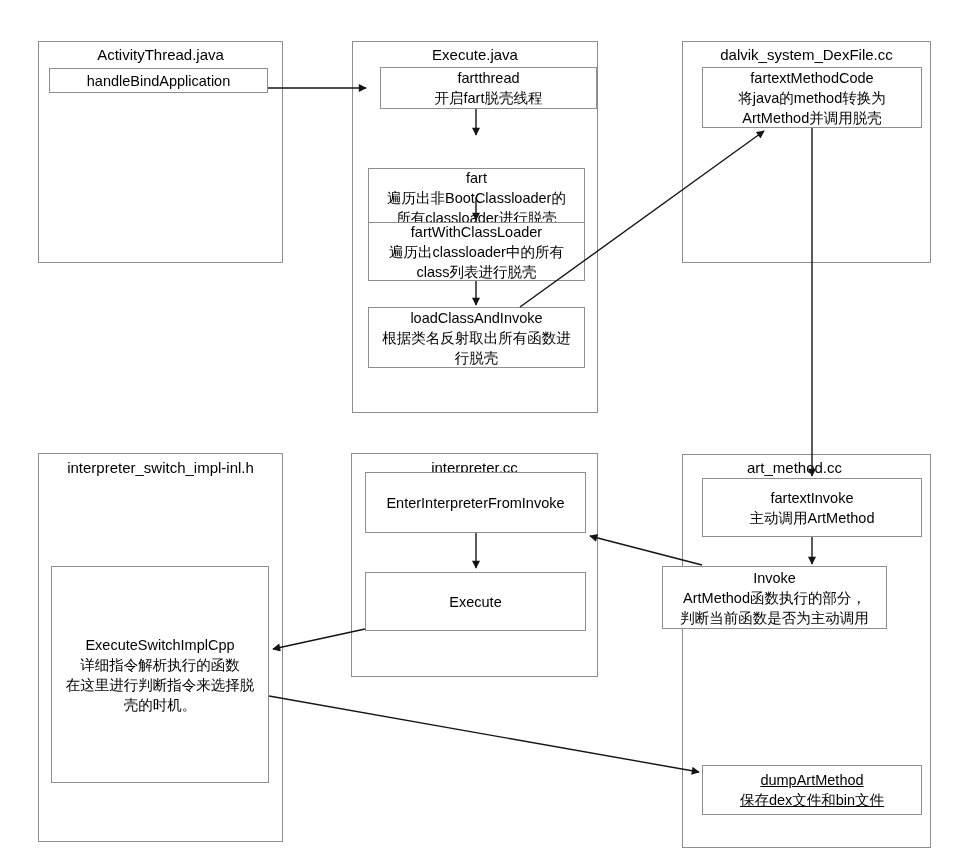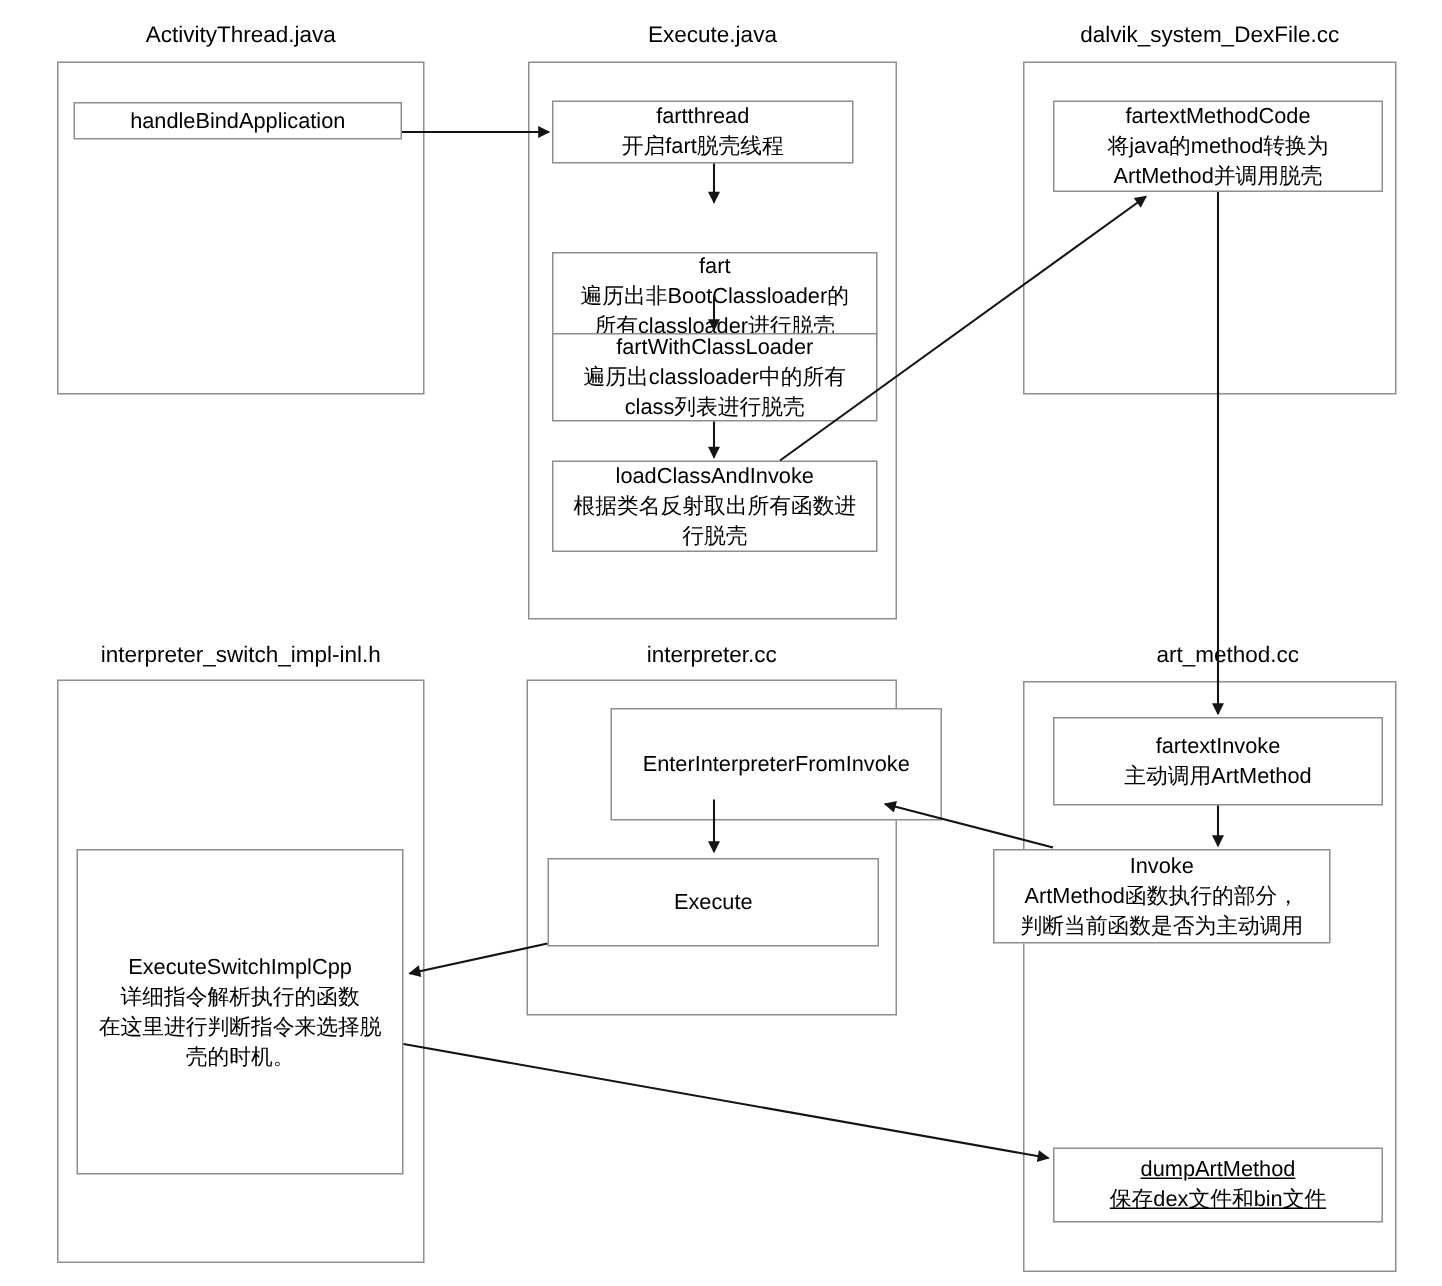--- a/index.html
+++ b/index.html
@@ -28,6 +28,7 @@
     font-size:15px;
     line-height:20px;
     white-space:pre;
+    margin-top:31px;
   }
   .node{
     position:absolute;

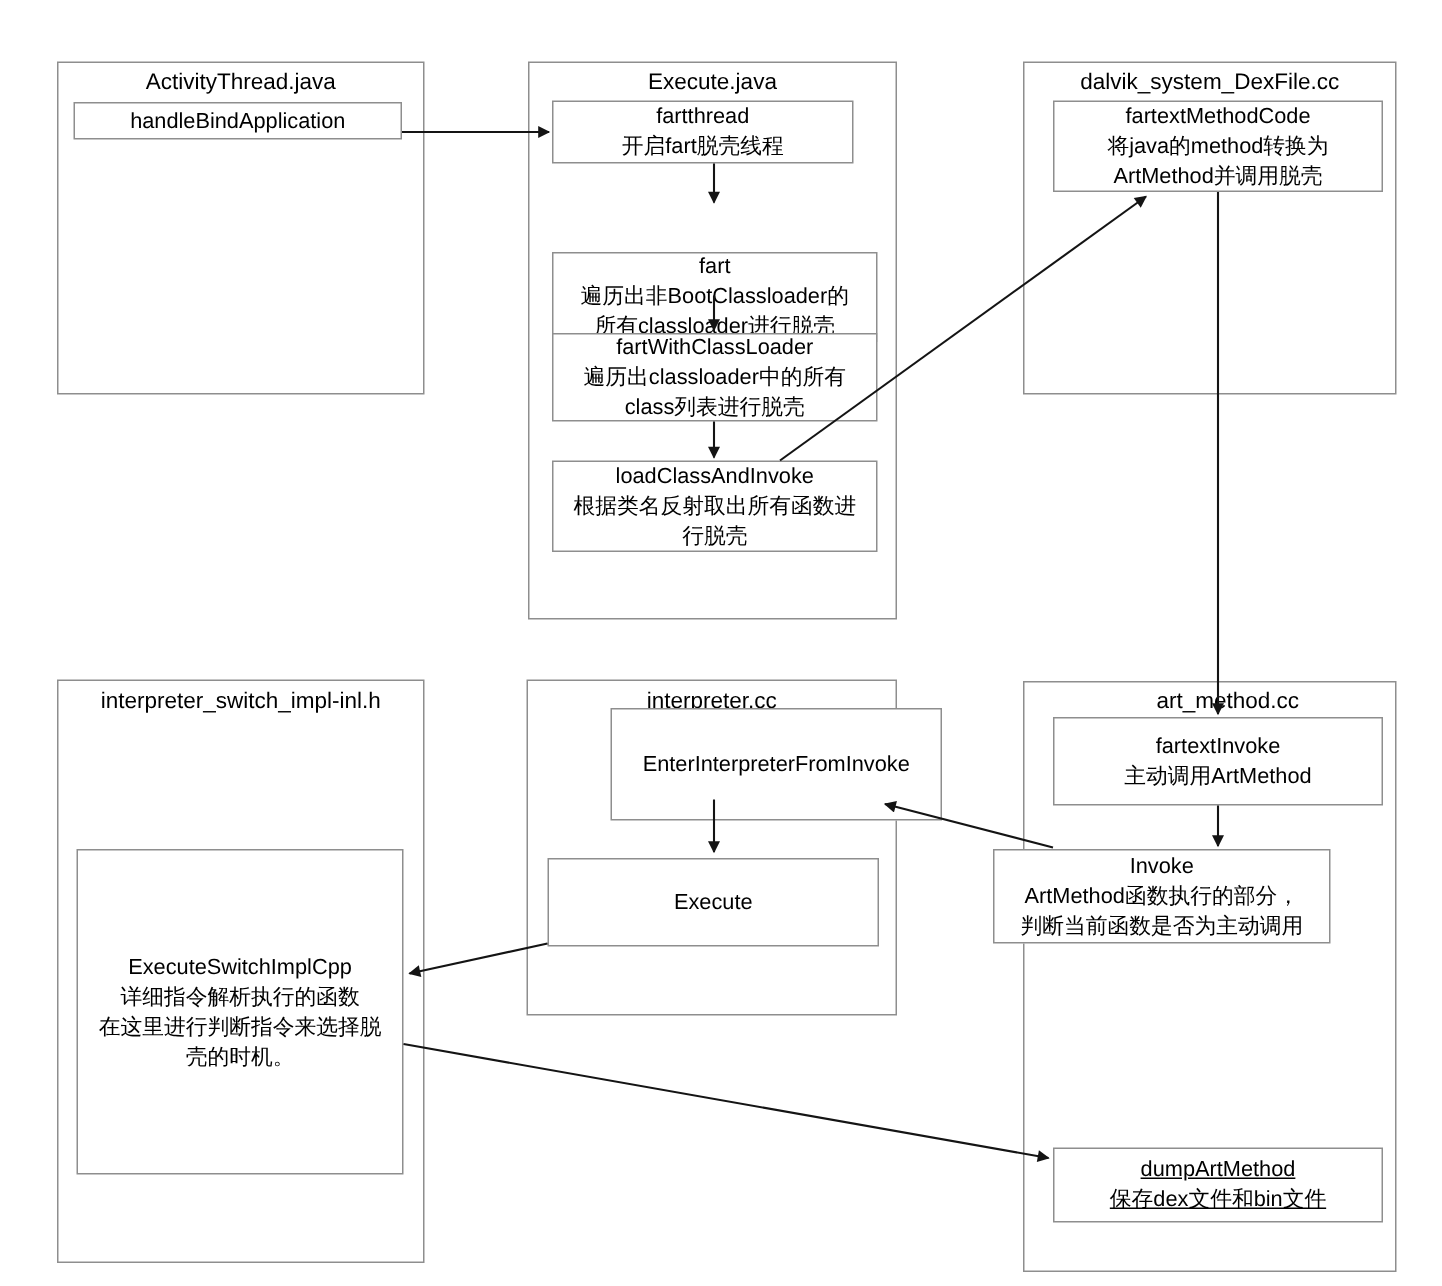--- a/index.html
+++ b/index.html
@@ -63,7 +63,7 @@
 <div class="group-title" style="left:694px;top:427px;width:249px;">art_method.cc</div>
 
 <div class="node" style="left:49px;top:68px;width:219px;height:25px;">handleBindApplication</div>
-<div class="node" style="left:368px;top:67px;width:201px;height:42px;">fartthread
+<div class="node" style="left:380px;top:67px;width:217px;height:42px;">fartthread
 开启fart脱壳线程</div>
 <div class="node" style="left:368px;top:137px;width:217px;height:60px;margin-top:31px;">fart
 遍历出非BootClassloader的

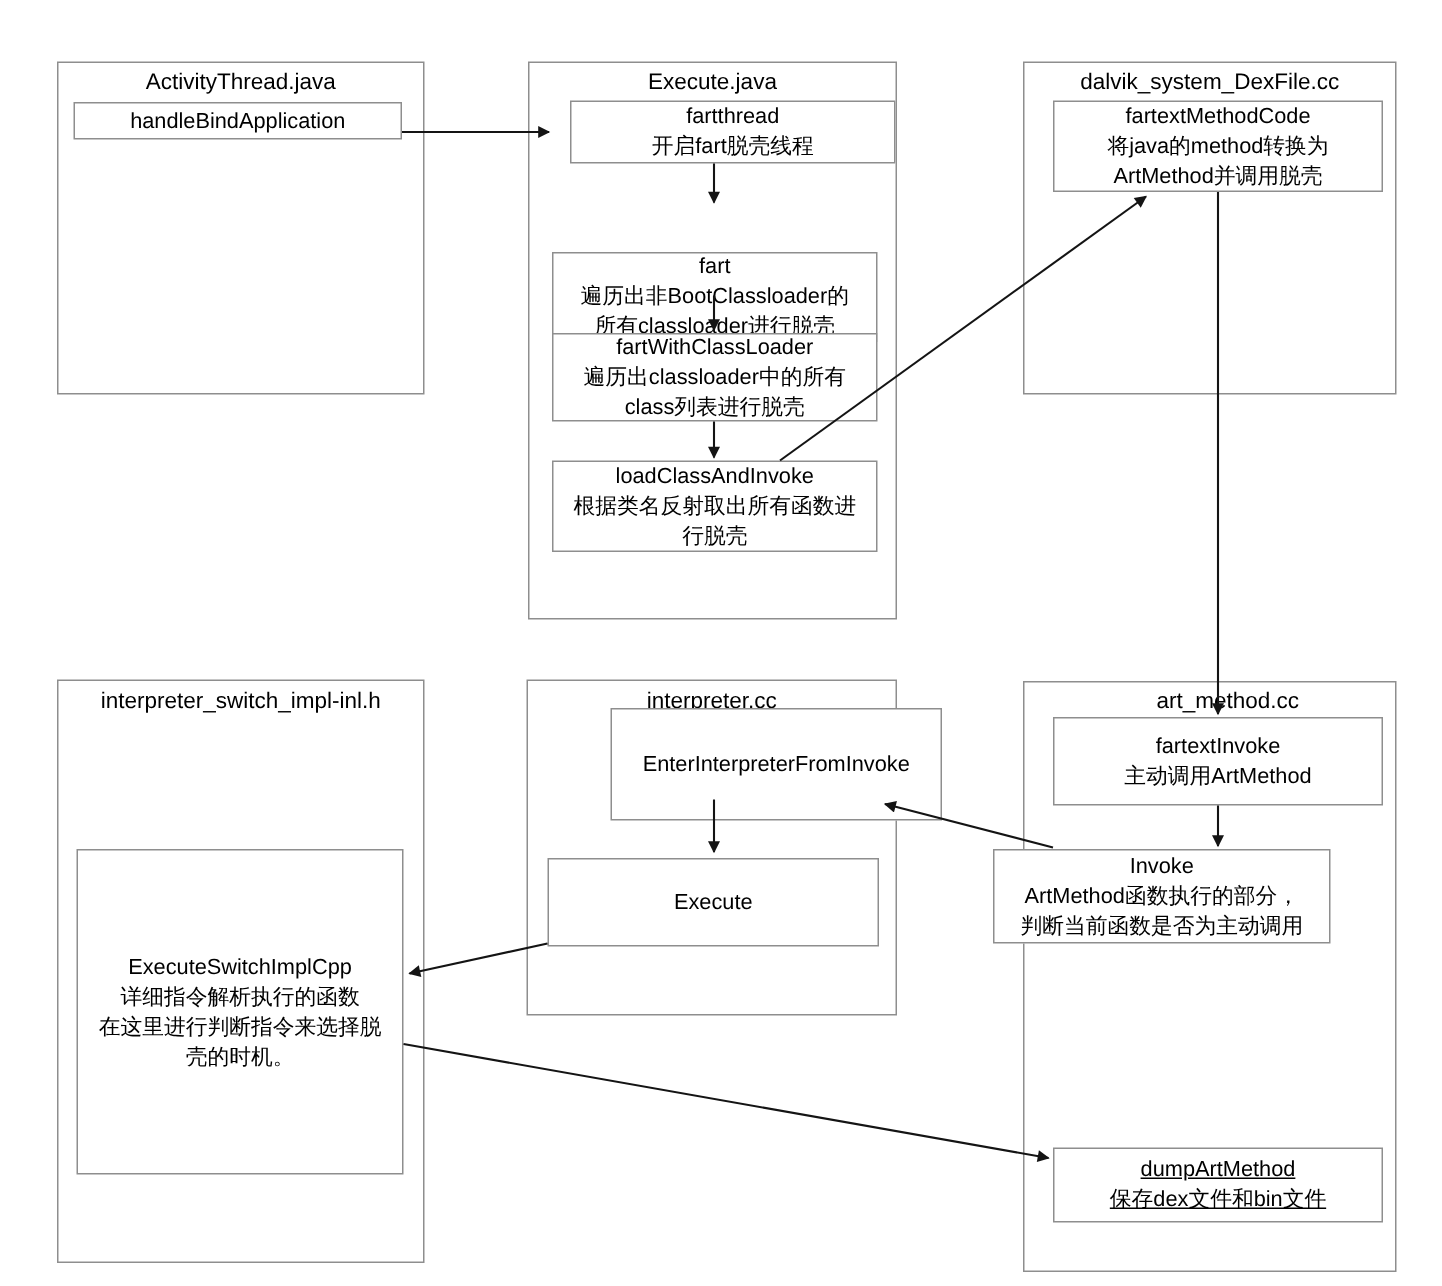--- a/index.html
+++ b/index.html
@@ -60,7 +60,7 @@
 <div class="group-title" style="left:682px;top:14px;width:249px;">dalvik_system_DexFile.cc</div>
 <div class="group-title" style="left:38px;top:427px;width:245px;">interpreter_switch_impl-inl.h</div>
 <div class="group-title" style="left:351px;top:427px;width:247px;">interpreter.cc</div>
-<div class="group-title" style="left:694px;top:427px;width:249px;">art_method.cc</div>
+<div class="group-title" style="left:670px;top:427px;width:249px;">art_method.cc</div>
 
 <div class="node" style="left:49px;top:68px;width:219px;height:25px;">handleBindApplication</div>
 <div class="node" style="left:380px;top:67px;width:217px;height:42px;">fartthread

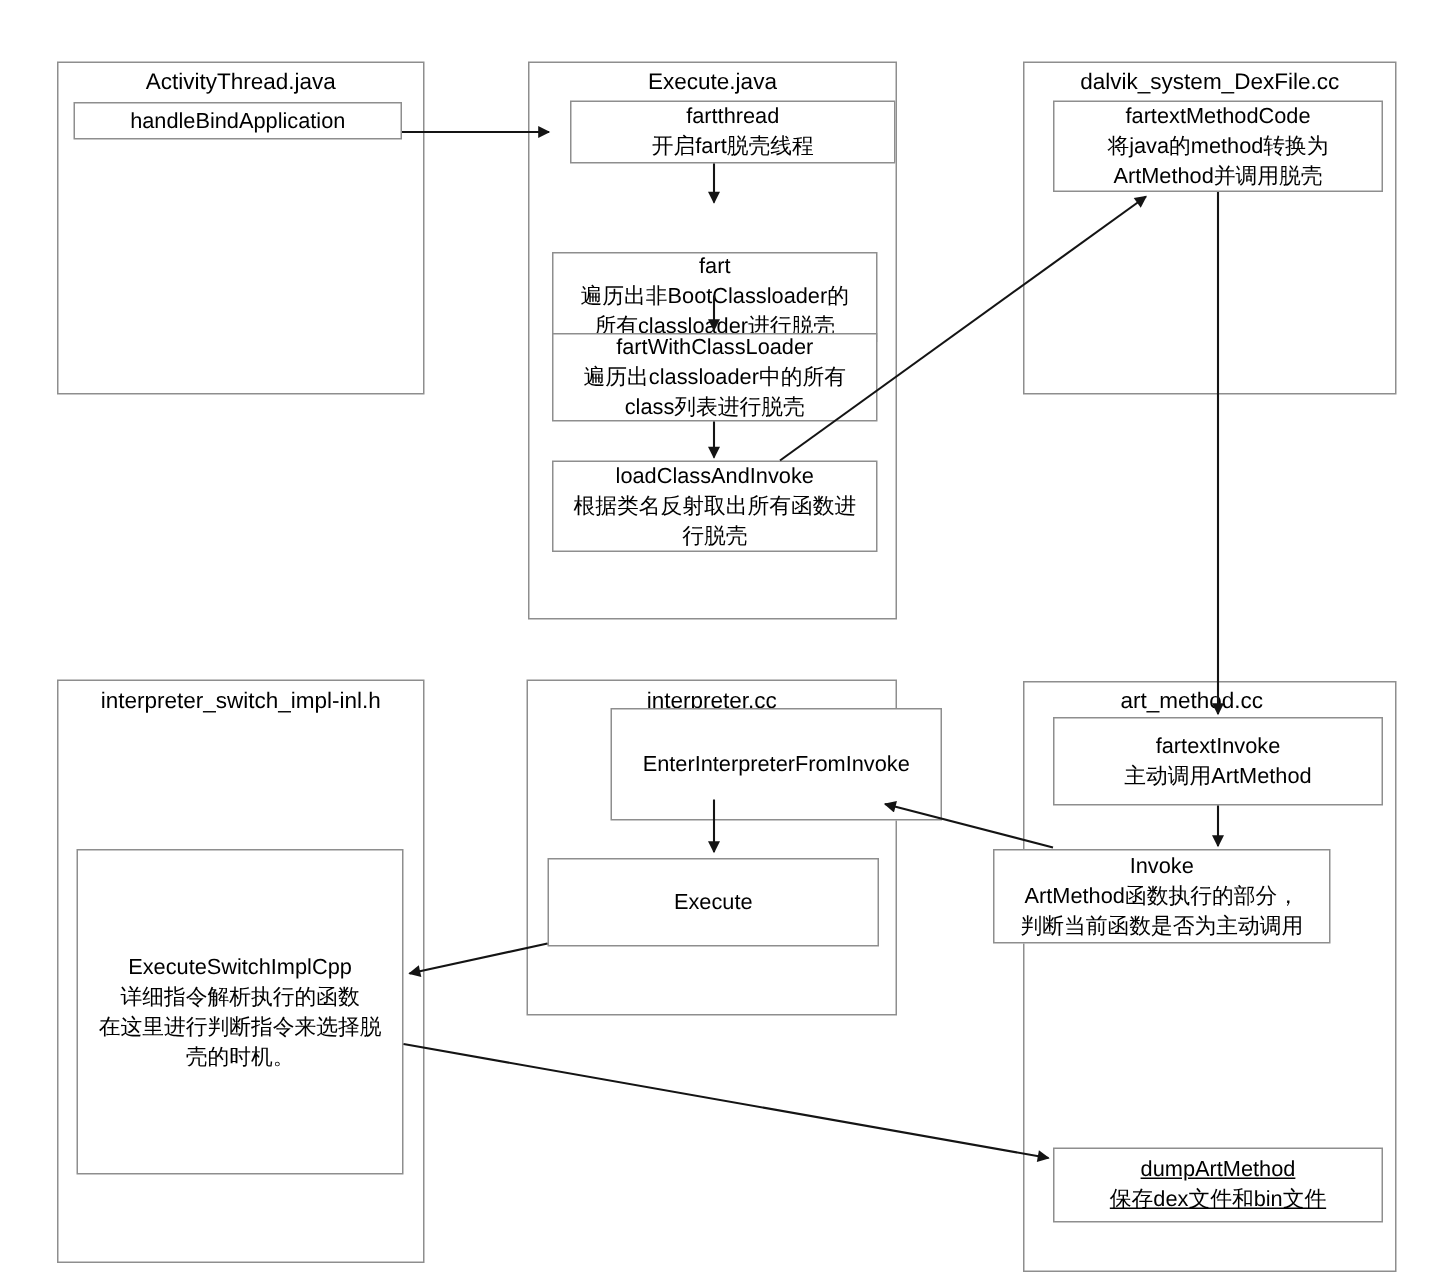--- a/index.html
+++ b/index.html
@@ -81,7 +81,7 @@
 详细指令解析执行的函数
 在这里进行判断指令来选择脱
 壳的时机。</div>
-<div class="node" style="left:365px;top:472px;width:221px;height:75px;margin-left:42px;">EnterInterpreterFromInvoke</div>
+<div class="node" style="left:365px;top:472px;width:221px;height:61px;">EnterInterpreterFromInvoke</div>
 <div class="node" style="left:365px;top:572px;width:221px;height:59px;text-align:center;">Execute</div>
 <div class="node" style="left:702px;top:478px;width:220px;height:59px;">fartextInvoke
 主动调用ArtMethod</div>

